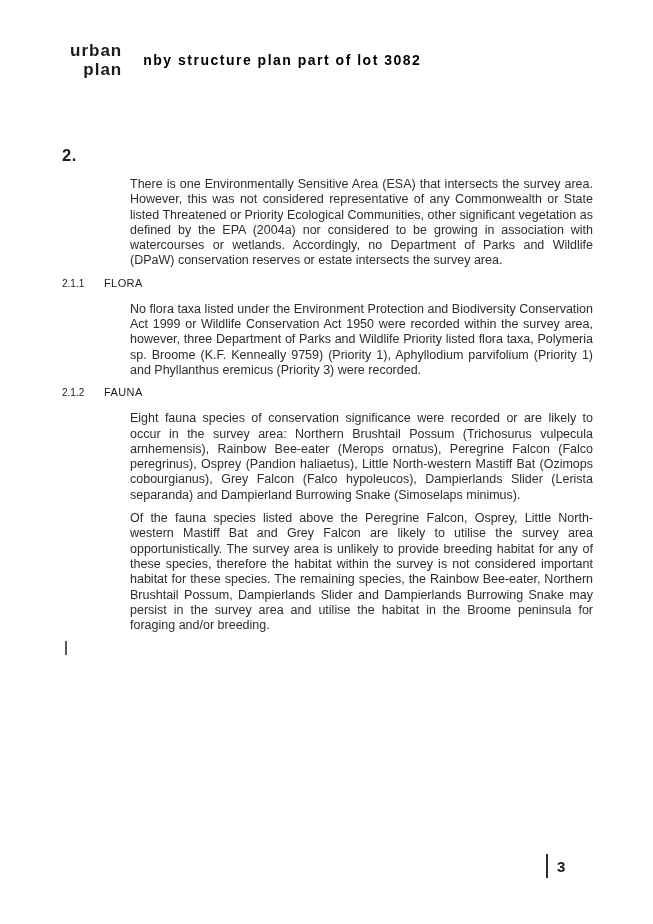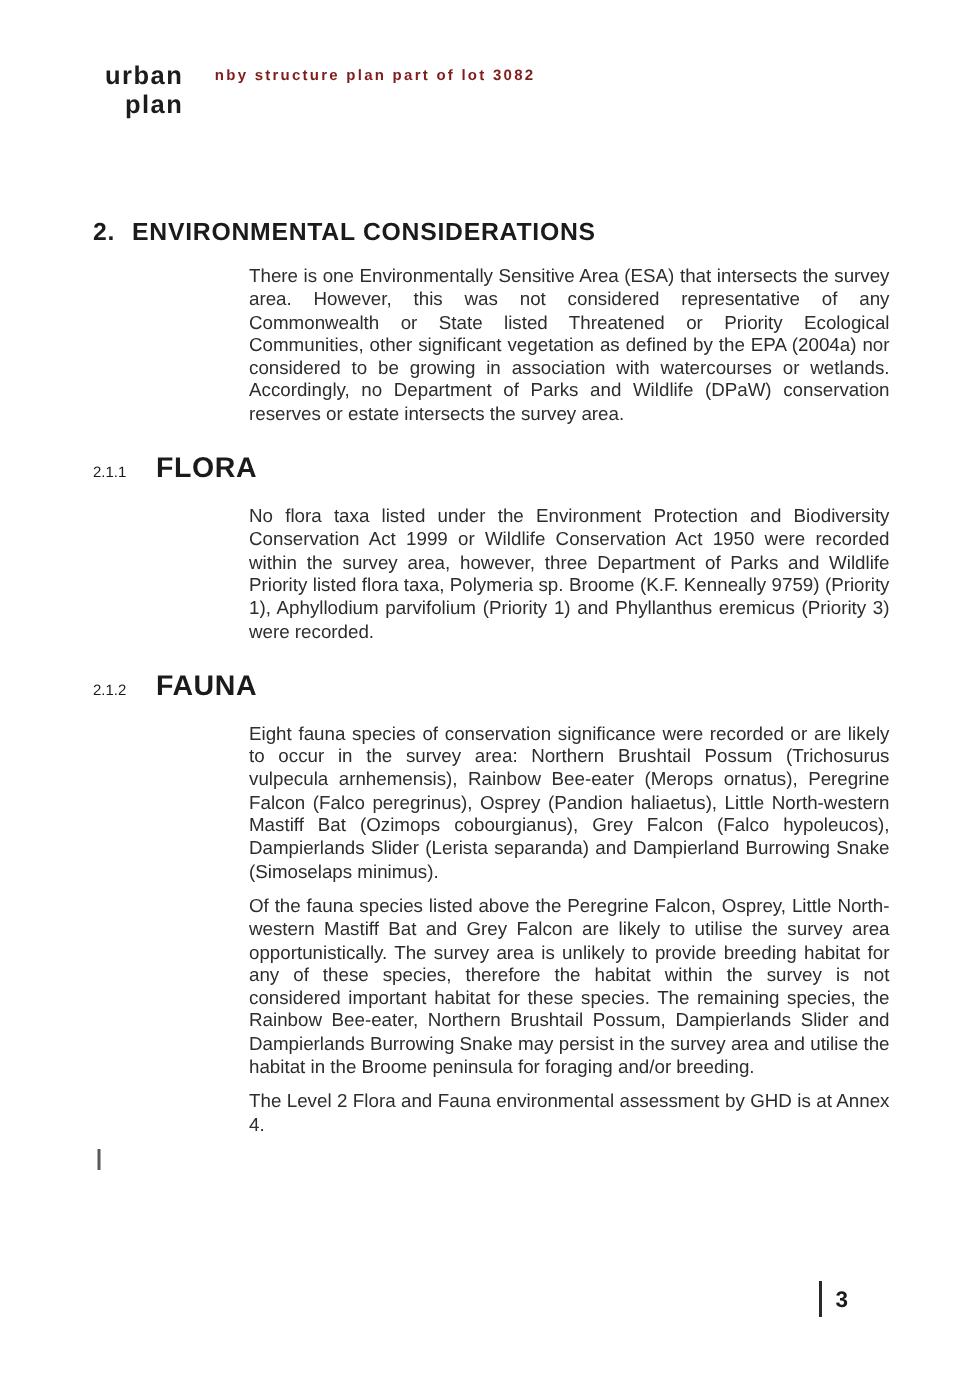--- a/index.html
+++ b/index.html
@@ -23,7 +23,7 @@
     top: 41px;
     left: 70px;
     display: flex;
-    align-items: flex-start;
+    align-items: center;
   }
   .logo {
     font-weight: bold;

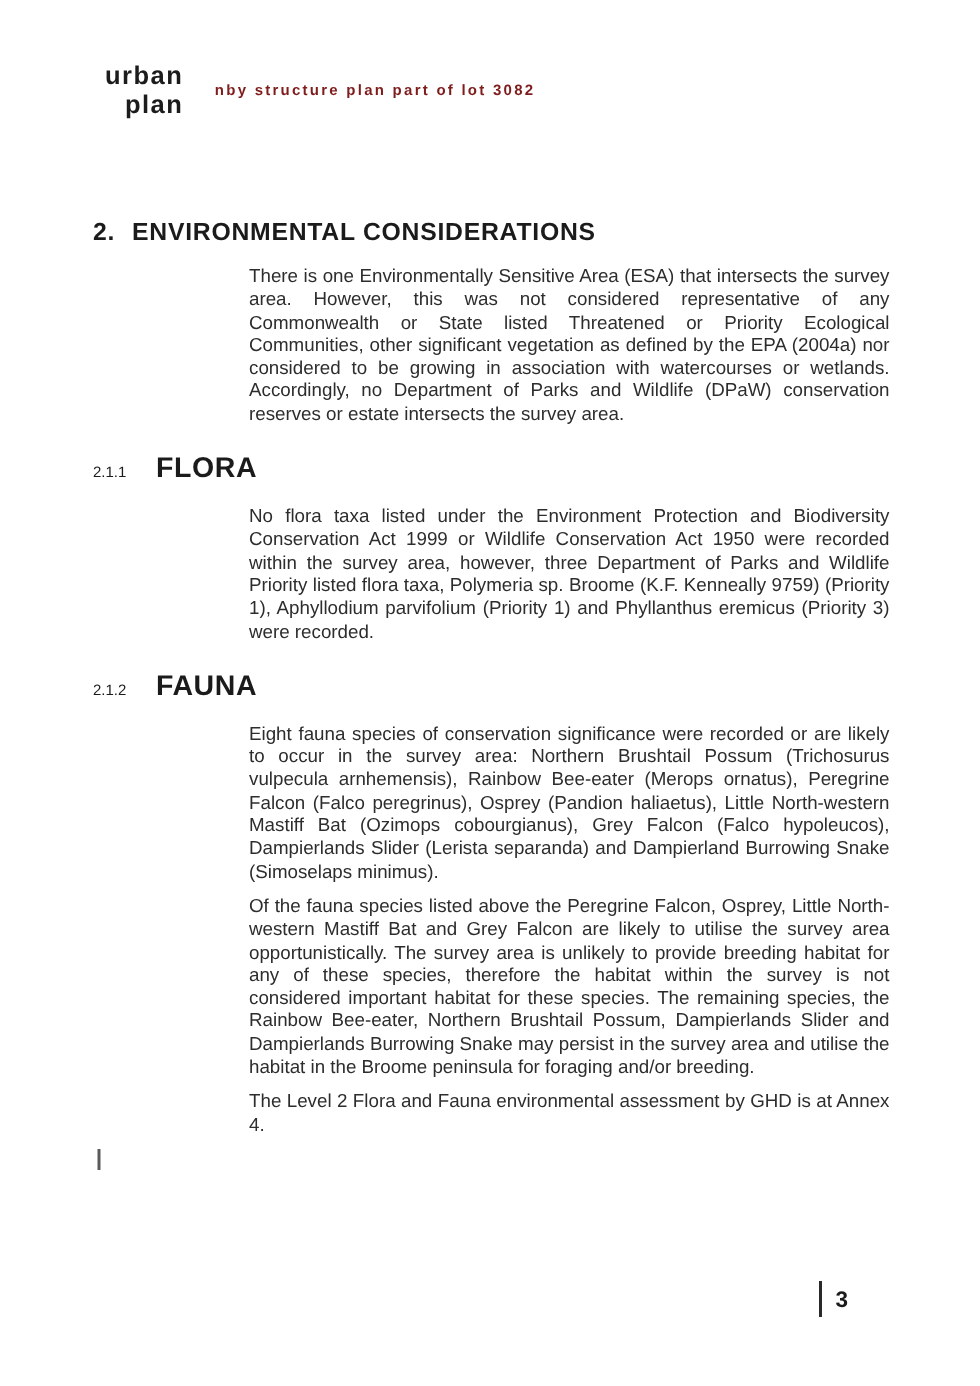--- a/index.html
+++ b/index.html
@@ -40,10 +40,10 @@
   }
   .doc-title {
     font-weight: bold;
-    font-size: 10px;
+    font-size: 14px;
     line-height: 19px;
     letter-spacing: 1.5px;
-    color: #7f1d1d;
+    color: #000000;
   }
 
   

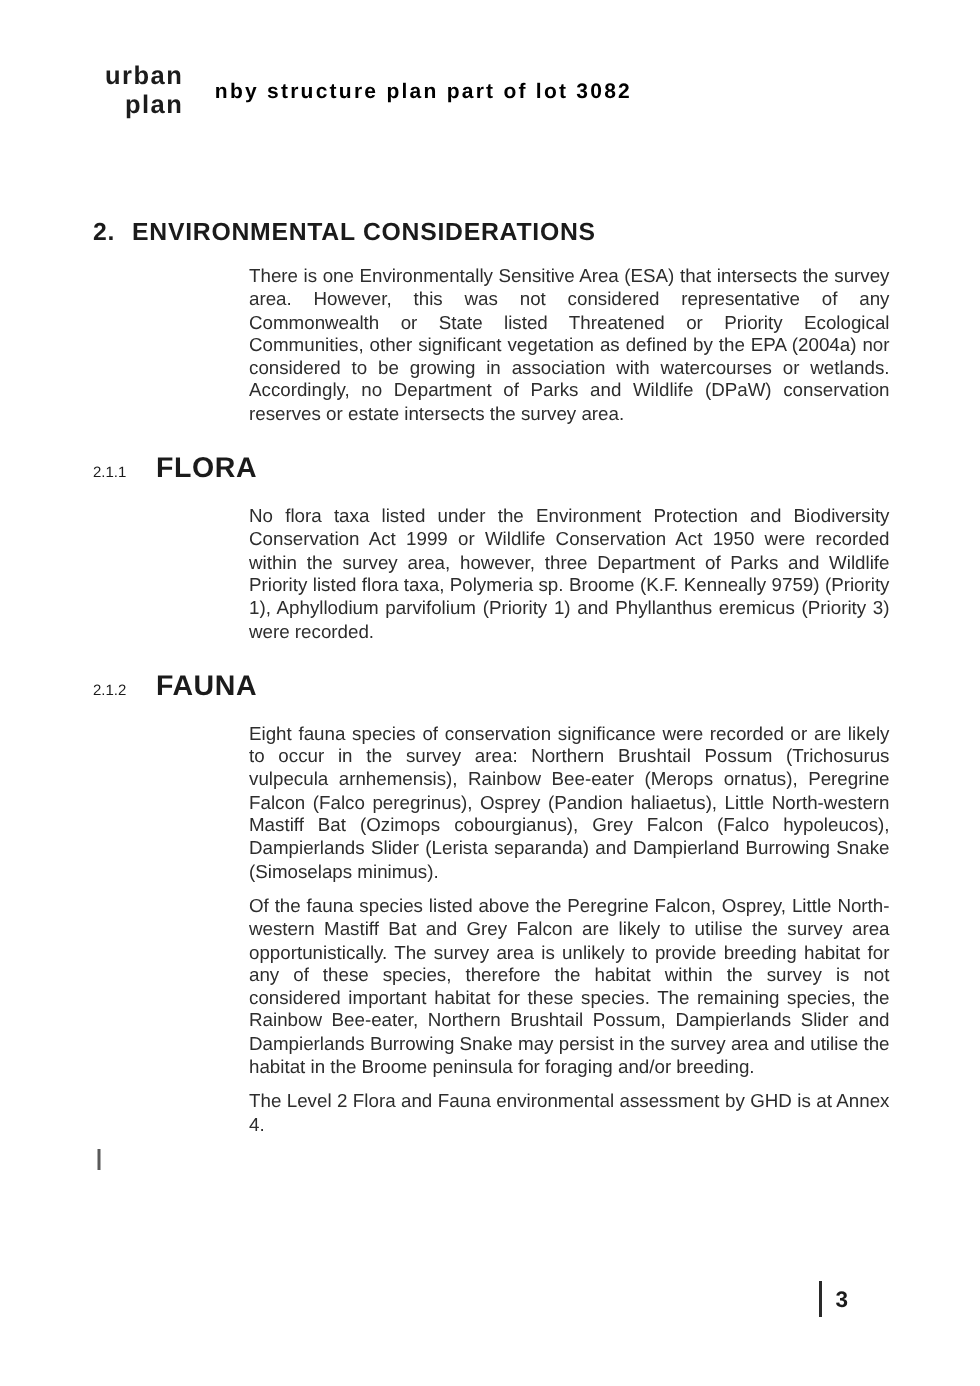--- a/index.html
+++ b/index.html
@@ -137,7 +137,6 @@
 
     <h1 class="h1">
       <span class="h1-num">2.</span>
-      <span class="h1-title">ENVIRONMENTAL CONSIDERATIONS</span>
     </h1>
 
     <p class="para">There is one Environmentally Sensitive Area (ESA) that intersects the survey area. However, this was not considered representative of any Commonwealth or State listed Threatened or Priority Ecological Communities, other significant vegetation as defined by the EPA (2004a) nor considered to be growing in association with watercourses or wetlands. Accordingly, no Department of Parks and Wildlife (DPaW) conservation reserves or estate intersects the survey area.</p>

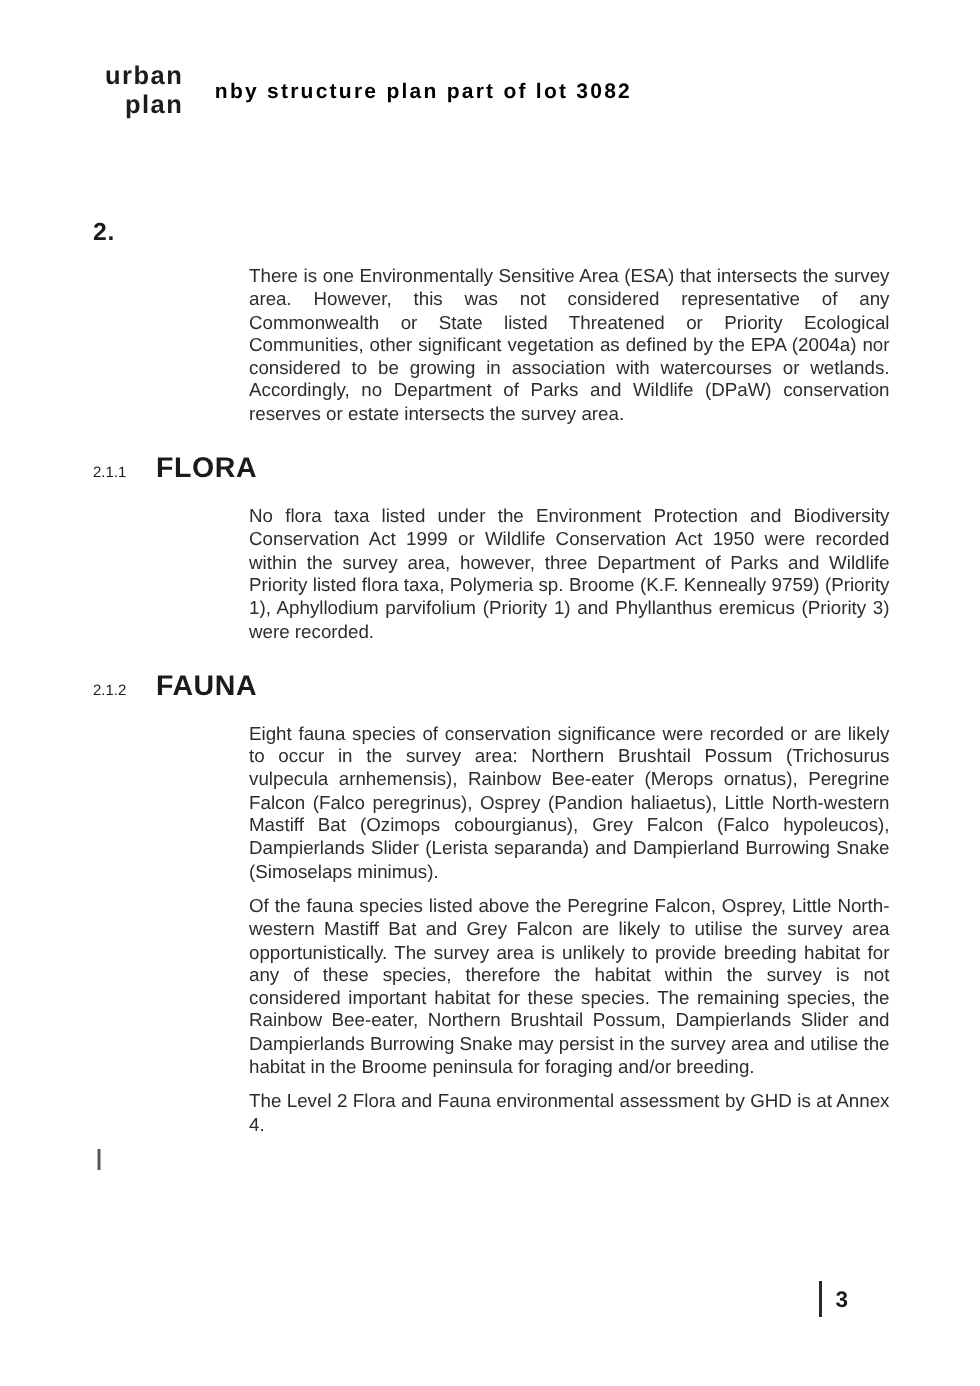--- a/index.html
+++ b/index.html
@@ -66,7 +66,7 @@
     width: 26px;
   }
   .para {
-    margin: 0 0 8px 104px;
+    margin: 0 0 8px 68px;
     text-align: justify;
     font-size: 12.5px;
     line-height: 15.3px;

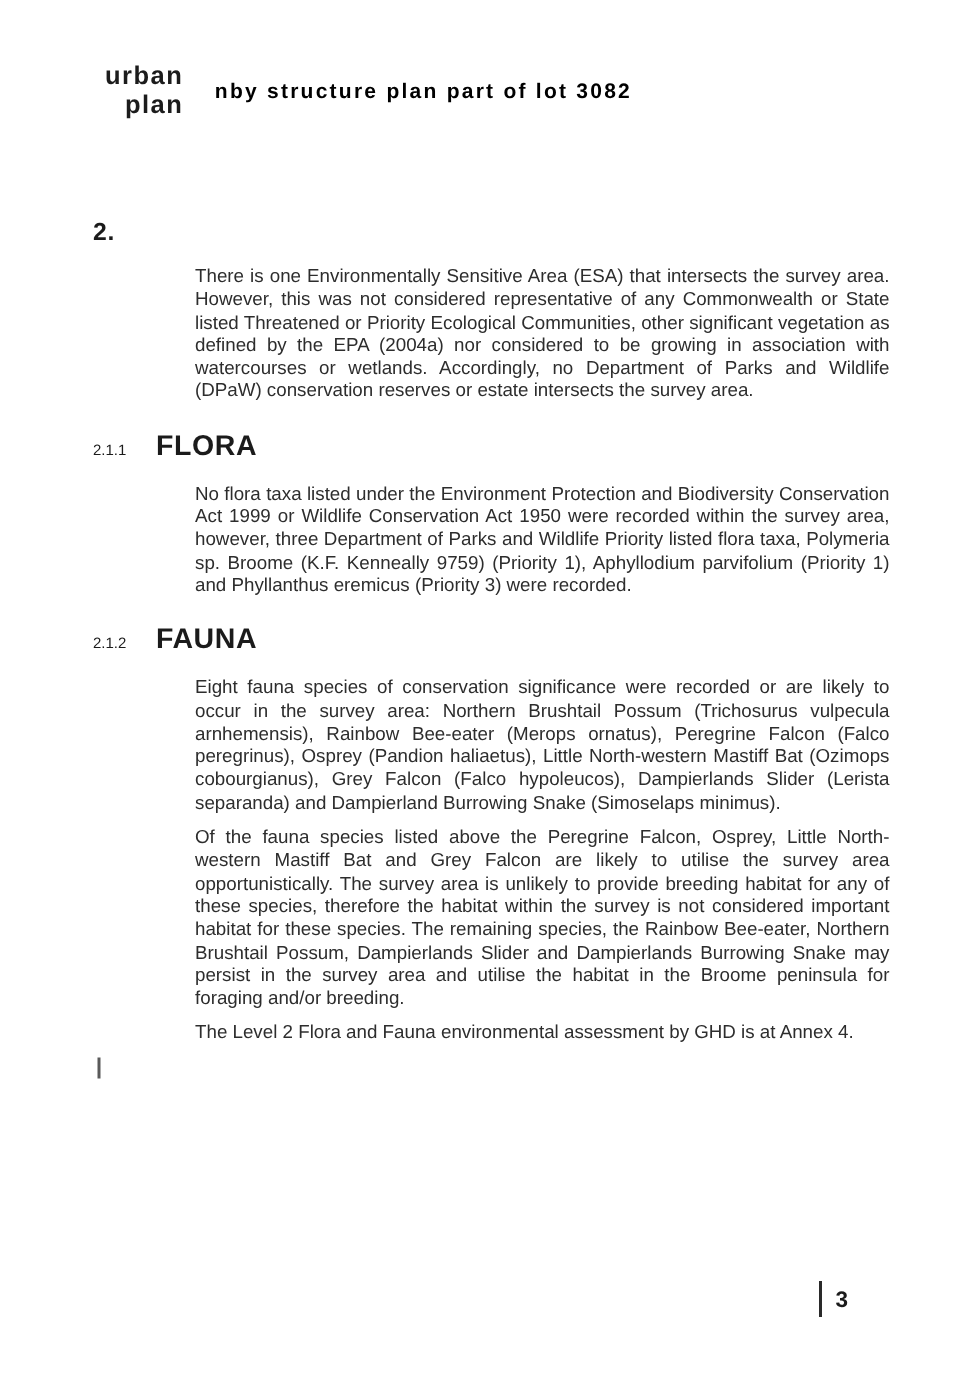--- a/index.html
+++ b/index.html
@@ -85,10 +85,9 @@
     font-weight: normal;
   }
   .sub-title {
-    font-size: 19px;
-    font-weight: bold;
+    font-size: 11px;
+    font-weight: normal;
     letter-spacing: 0.4px;
-    margin-top: 10px;
   }
   .cursor-mark {
     width: 2px;

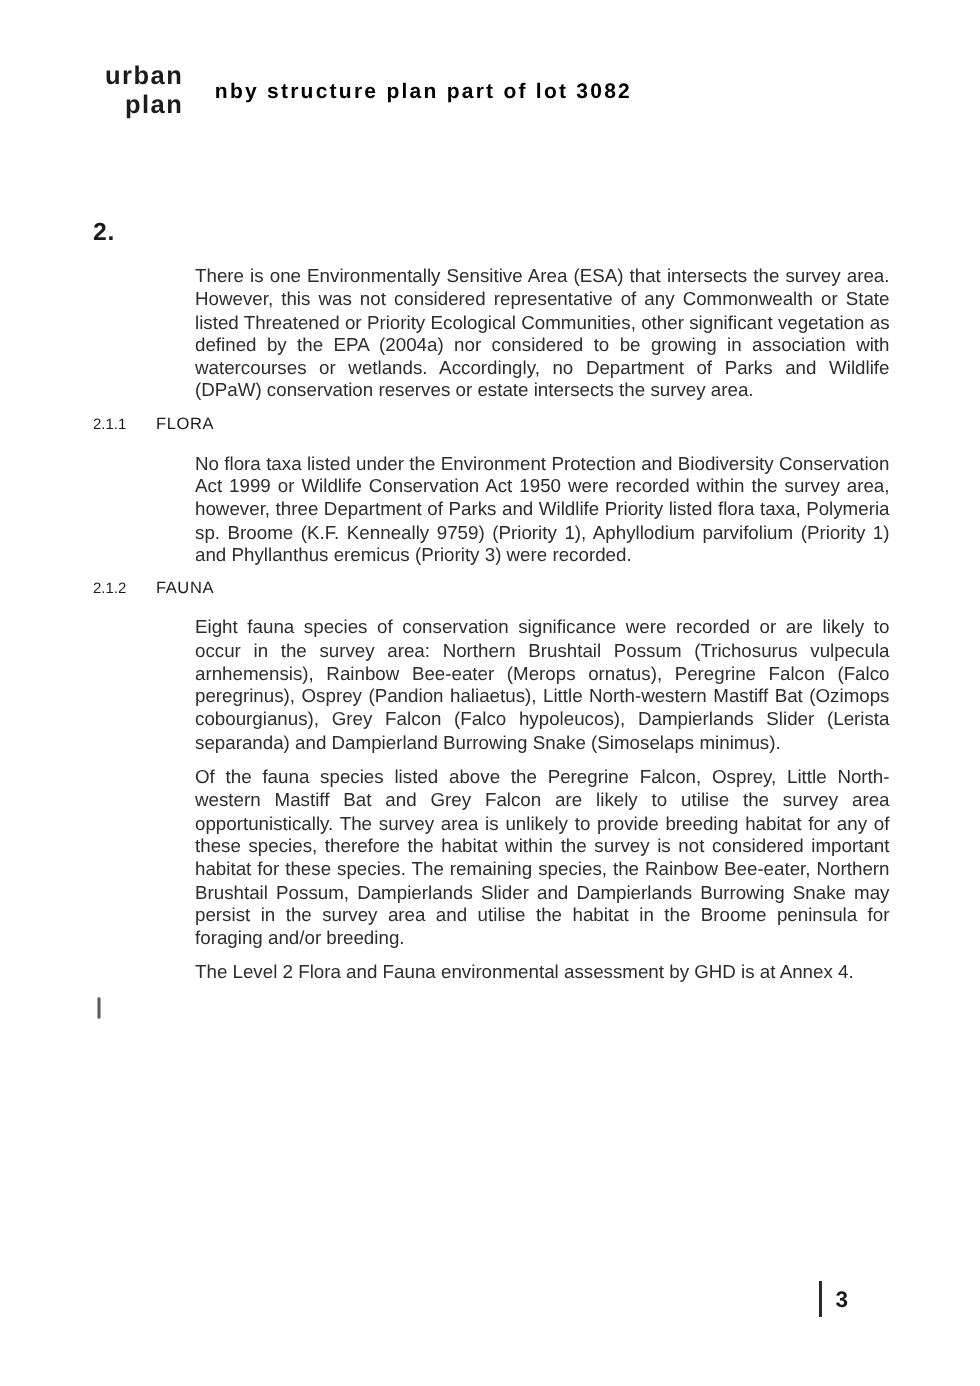--- a/index.html
+++ b/index.html
@@ -152,7 +152,6 @@
     </div>
     <p class="para">Eight fauna species of conservation significance were recorded or are likely to occur in the survey area: Northern Brushtail Possum (Trichosurus vulpecula arnhemensis), Rainbow Bee-eater (Merops ornatus), Peregrine Falcon (Falco peregrinus), Osprey (Pandion haliaetus), Little North-western Mastiff Bat (Ozimops cobourgianus), Grey Falcon (Falco hypoleucos), Dampierlands Slider (Lerista separanda) and Dampierland Burrowing Snake (Simoselaps minimus).</p>
     <p class="para">Of the fauna species listed above the Peregrine Falcon, Osprey, Little North-western Mastiff Bat and Grey Falcon are likely to utilise the survey area opportunistically. The survey area is unlikely to provide breeding habitat for any of these species, therefore the habitat within the survey is not considered important habitat for these species. The remaining species, the Rainbow Bee-eater, Northern Brushtail Possum, Dampierlands Slider and Dampierlands Burrowing Snake may persist in the survey area and utilise the habitat in the Broome peninsula for foraging and/or breeding.</p>
-    <p class="para">The Level 2 Flora and Fauna environmental assessment by GHD is at Annex 4.</p>
 
     <div class="cursor-mark"></div>
 

